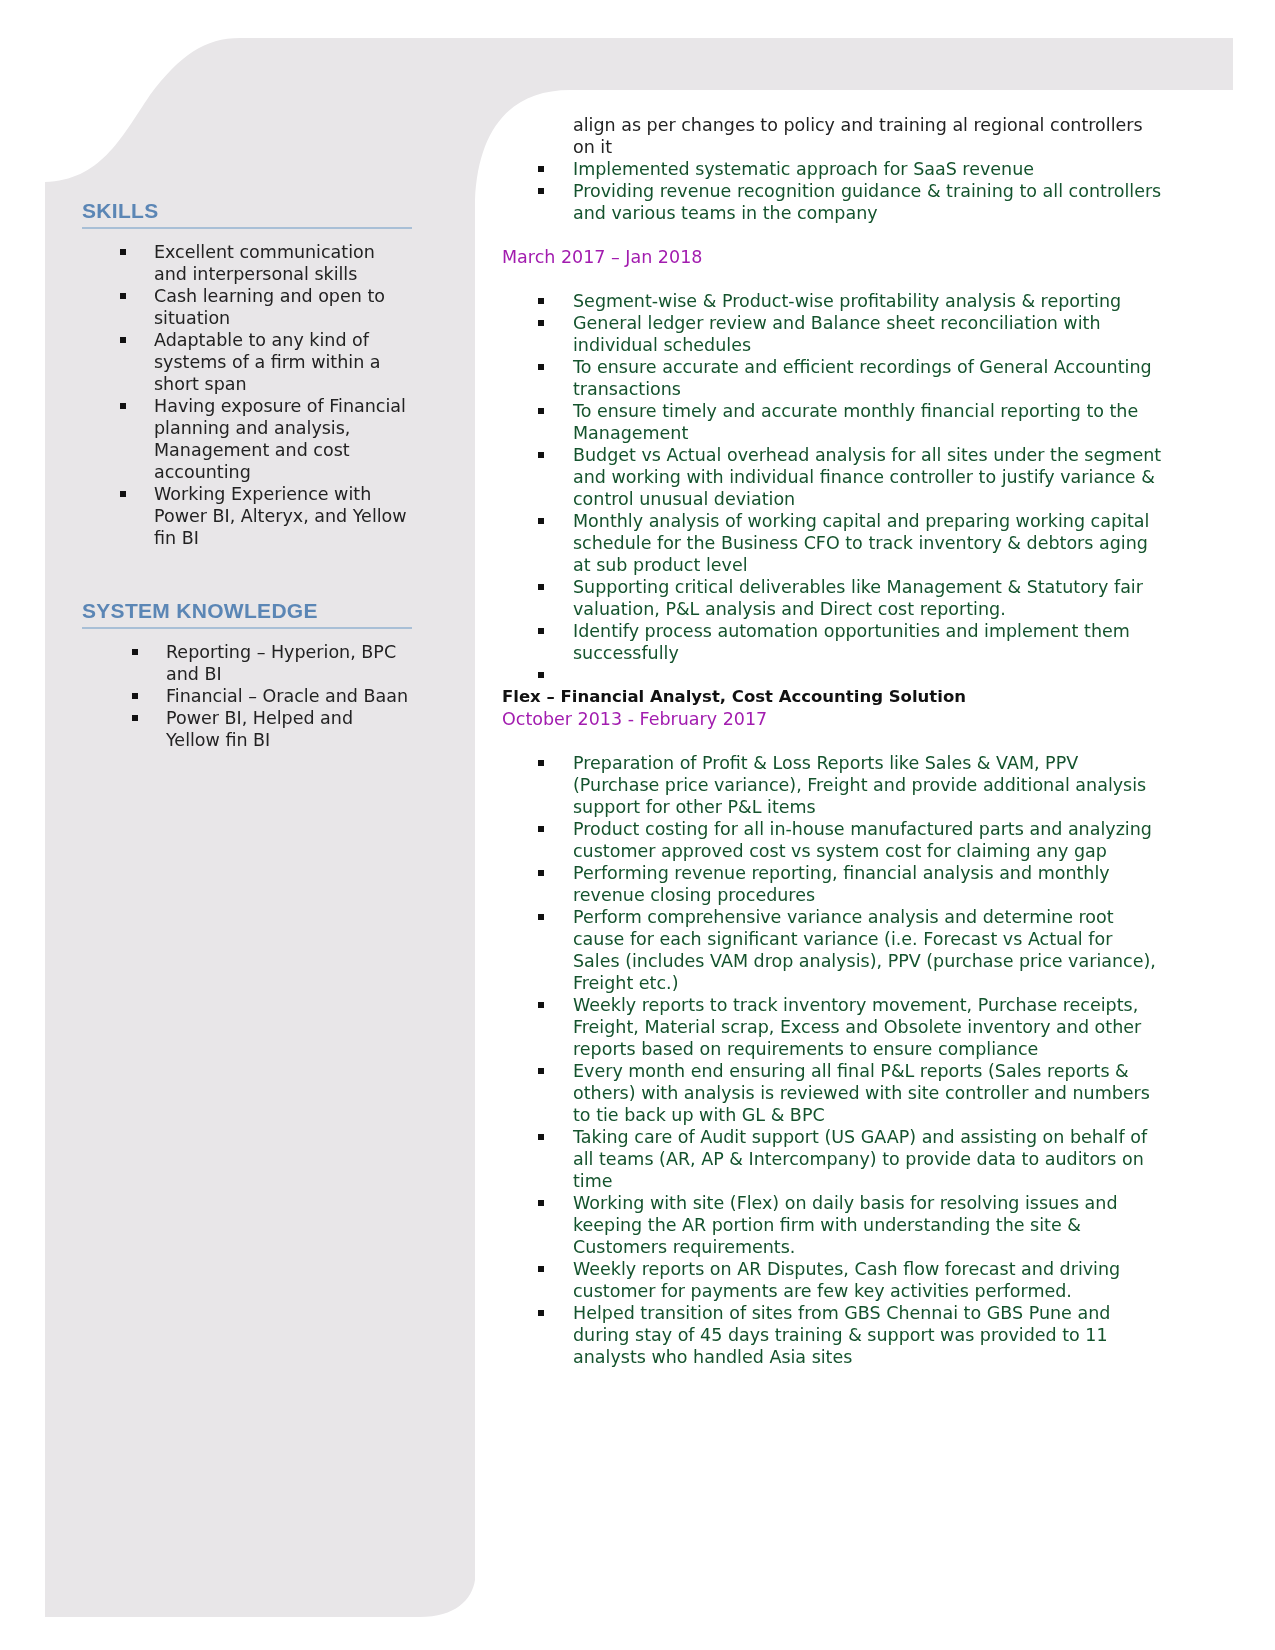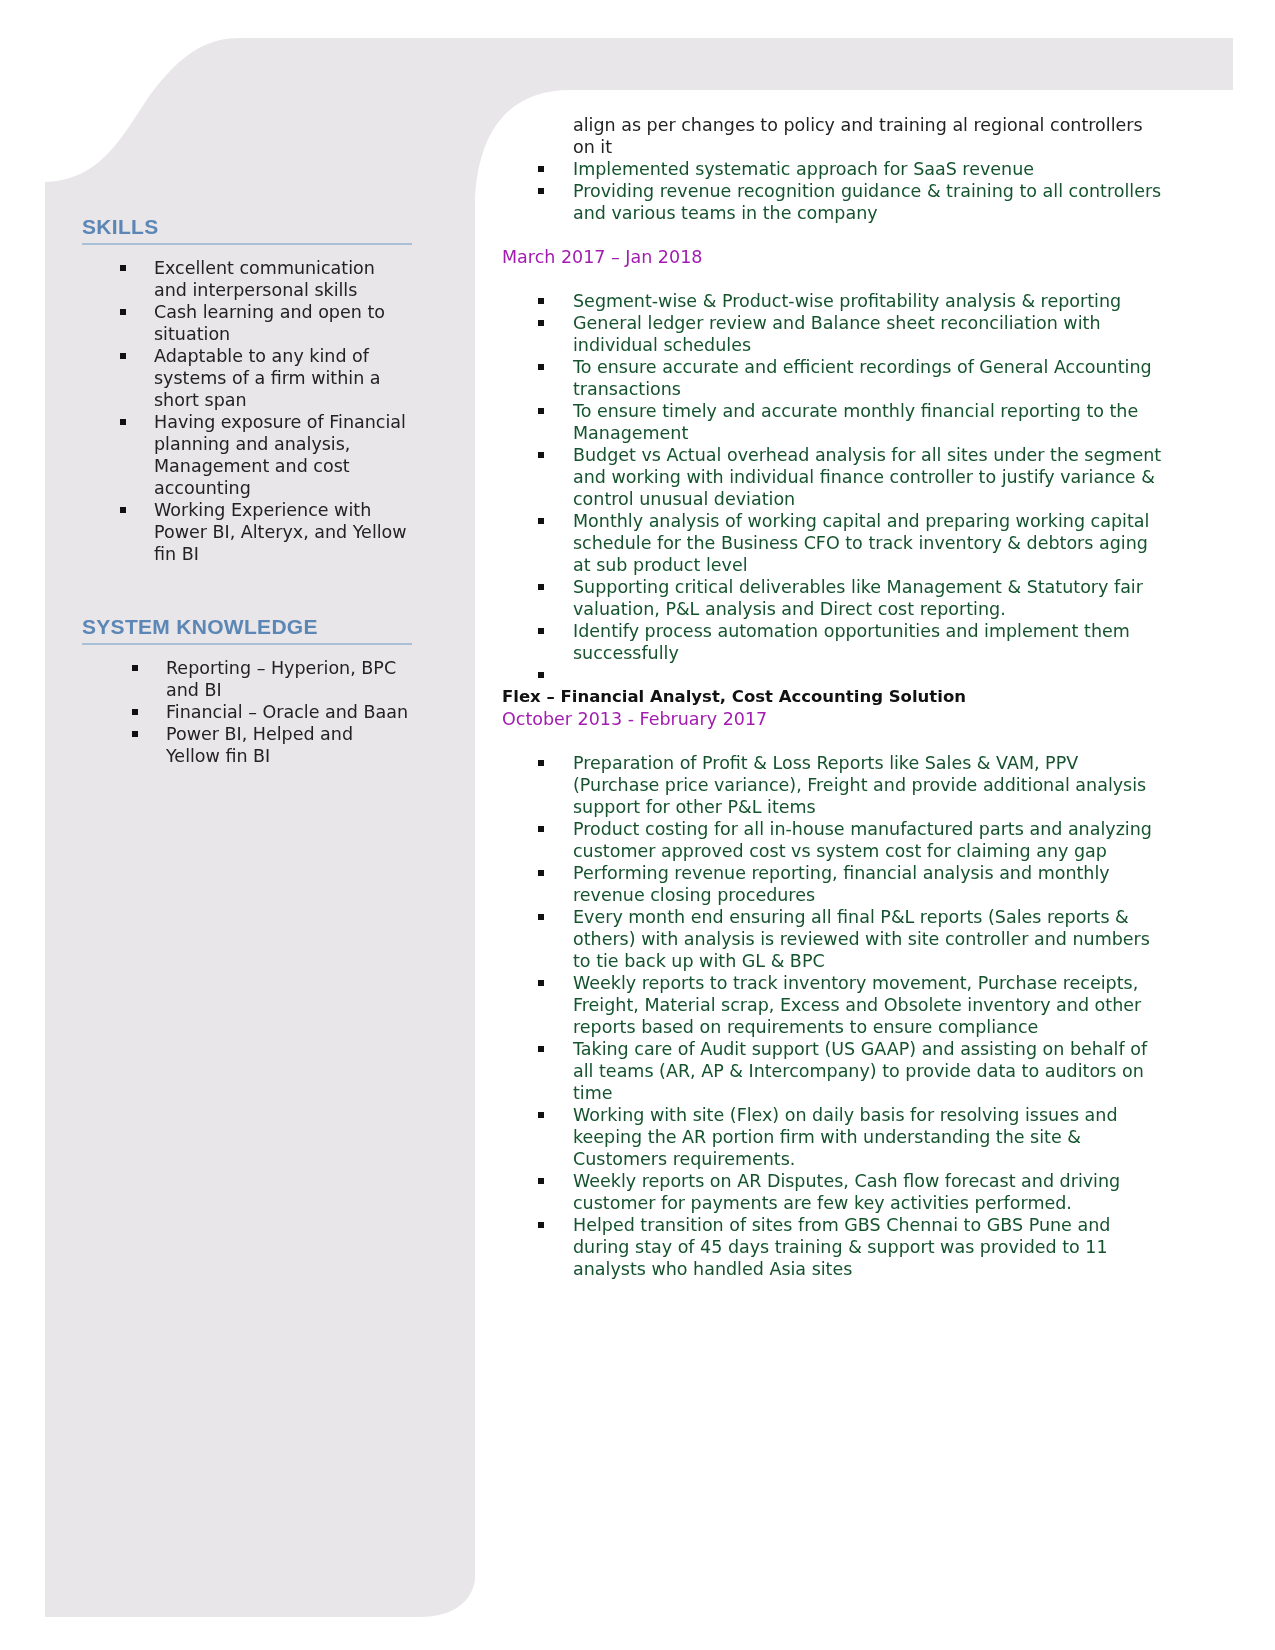--- a/index.html
+++ b/index.html
@@ -6,7 +6,7 @@
   body { width: 1275px; height: 1650px; position: relative; background: #ffffff; overflow: hidden;
          font-family: "DejaVu Sans", sans-serif; color: #1a1a1a; }
   .bg-shape { position: absolute; left: 0; top: 0; width: 1275px; height: 1650px; }
-  .sidebar { position: absolute; left: 82px; top: 215px; width: 330px; }
+  .sidebar { position: absolute; left: 82px; top: 199px; width: 330px; }
   .section-title { font-family: "Liberation Sans", sans-serif; font-weight: bold; color: #5b86b5;
                    font-size: 21px; letter-spacing: 0.3px; padding-bottom: 4px;
                    border-bottom: 2px solid #a8bfd6; margin: 0; }

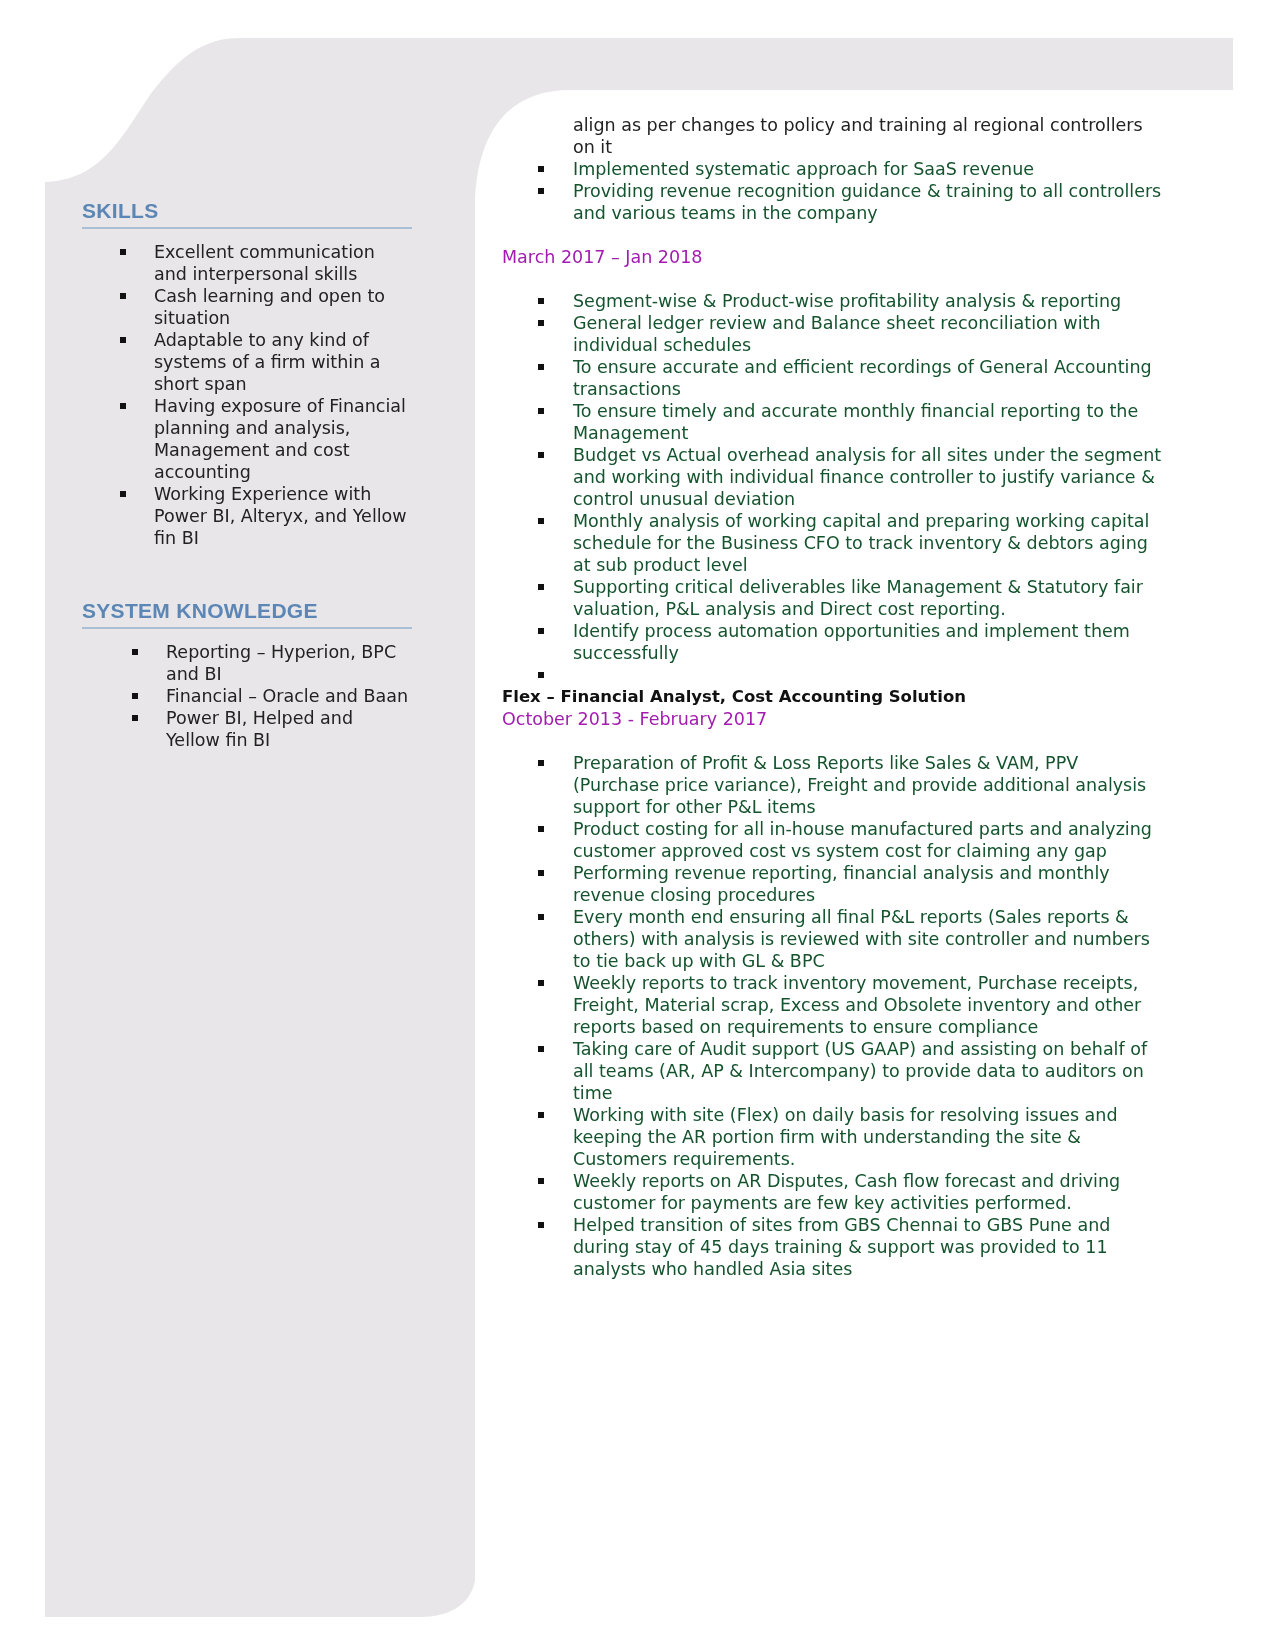--- a/index.html
+++ b/index.html
@@ -85,6 +85,7 @@
       <li><span class="bullet"></span><span>Preparation of Profit &amp; Loss Reports like Sales &amp; VAM, PPV (Purchase price variance), Freight and provide additional analysis support for other P&amp;L items</span></li>
       <li><span class="bullet"></span><span>Product costing for all in-house manufactured parts and analyzing customer approved cost vs system cost for claiming any gap</span></li>
       <li><span class="bullet"></span><span>Performing revenue reporting, financial analysis and monthly revenue closing procedures</span></li>
+      <li><span class="bullet"></span><span>Perform comprehensive variance analysis and determine root cause for each significant variance (i.e. Forecast vs Actual for Sales (includes VAM drop analysis), PPV (purchase price variance), Freight etc.)</span></li>
       <li><span class="bullet"></span><span>Every month end ensuring all final P&amp;L reports (Sales reports &amp; others) with analysis is reviewed with site controller and numbers to tie back up with GL &amp; BPC</span></li>
       <li><span class="bullet"></span><span>Weekly reports to track inventory movement, Purchase receipts, Freight, Material scrap, Excess and Obsolete inventory and other reports based on requirements to ensure compliance</span></li>
       <li><span class="bullet"></span><span>Taking care of Audit support (US GAAP) and assisting on behalf of all teams (AR, AP &amp; Intercompany) to provide data to auditors on time</span></li>

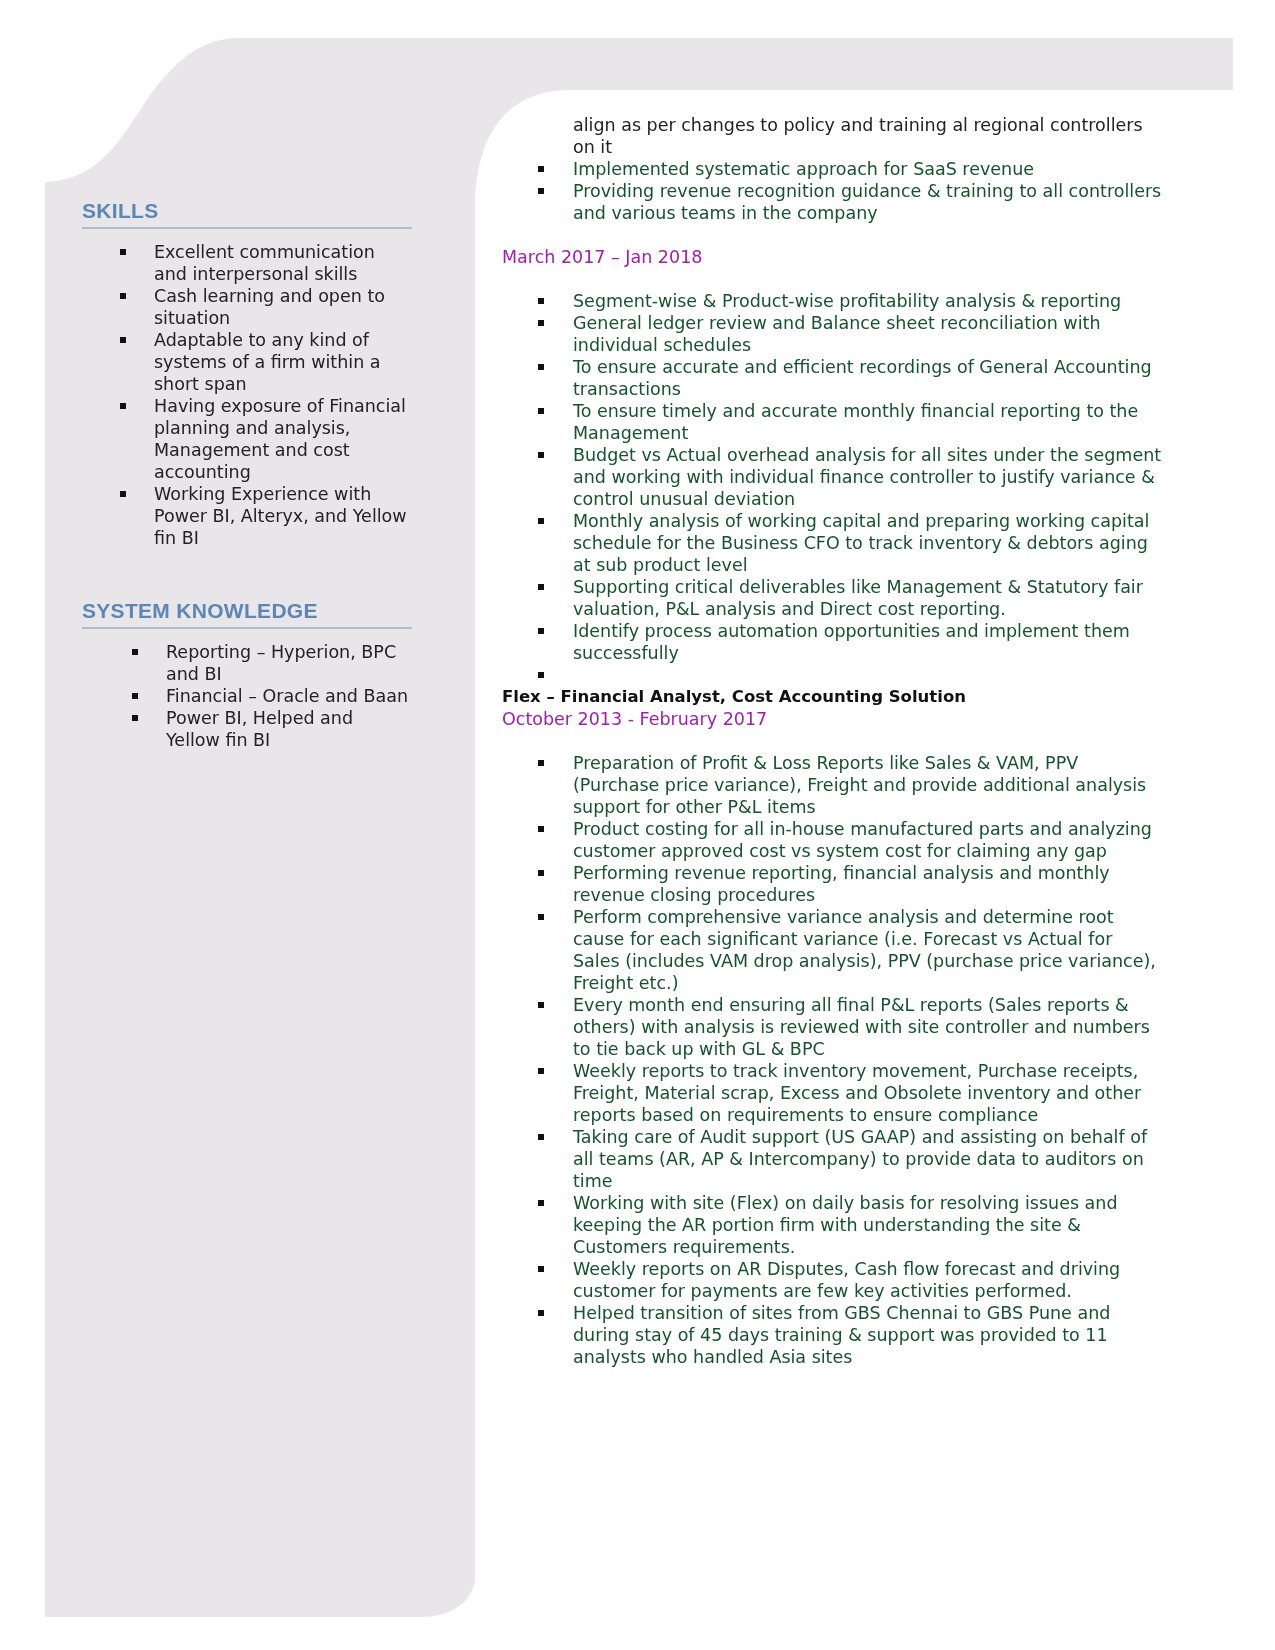--- a/index.html
+++ b/index.html
@@ -86,8 +86,8 @@
       <li><span class="bullet"></span><span>Product costing for all in-house manufactured parts and analyzing customer approved cost vs system cost for claiming any gap</span></li>
       <li><span class="bullet"></span><span>Performing revenue reporting, financial analysis and monthly revenue closing procedures</span></li>
       <li><span class="bullet"></span><span>Perform comprehensive variance analysis and determine root cause for each significant variance (i.e. Forecast vs Actual for Sales (includes VAM drop analysis), PPV (purchase price variance), Freight etc.)</span></li>
+      <li><span class="bullet"></span><span>Weekly reports to track inventory movement, Purchase receipts, Freight, Material scrap, Excess and Obsolete inventory and other reports based on requirements to ensure compliance</span></li>
       <li><span class="bullet"></span><span>Every month end ensuring all final P&amp;L reports (Sales reports &amp; others) with analysis is reviewed with site controller and numbers to tie back up with GL &amp; BPC</span></li>
-      <li><span class="bullet"></span><span>Weekly reports to track inventory movement, Purchase receipts, Freight, Material scrap, Excess and Obsolete inventory and other reports based on requirements to ensure compliance</span></li>
       <li><span class="bullet"></span><span>Taking care of Audit support (US GAAP) and assisting on behalf of all teams (AR, AP &amp; Intercompany) to provide data to auditors on time</span></li>
       <li><span class="bullet"></span><span>Working with site (Flex) on daily basis for resolving issues and keeping the AR portion firm with understanding the site &amp; Customers requirements.</span></li>
       <li><span class="bullet"></span><span>Weekly reports on AR Disputes, Cash flow forecast and driving customer for payments are few key activities performed.</span></li>

